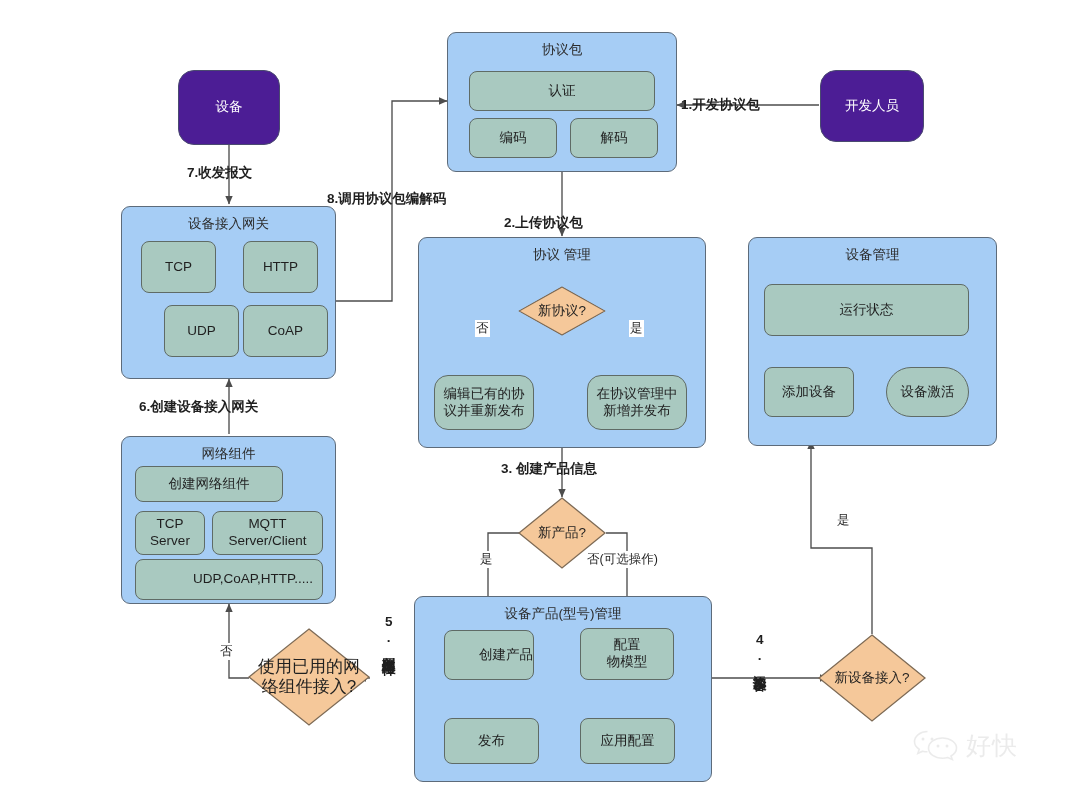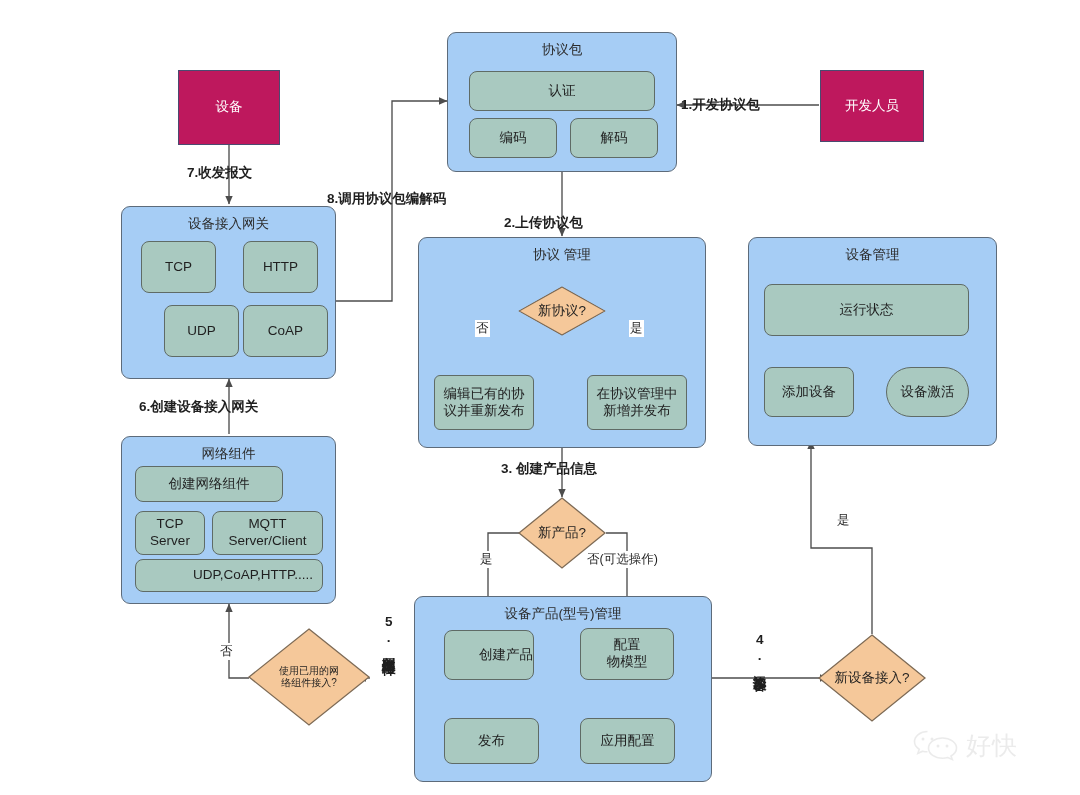--- a/index.html
+++ b/index.html
@@ -14,7 +14,7 @@
   .container > .ttl{margin-top:9px;font-size:13.5px;color:#2b2b2b;}
   .leaf{background:#a9c9c0;border:1.3px solid #5f6b66;border-radius:8px;font-size:13.5px;}
   .leaf.sq{border-radius:6px;}
-  .actor{background:#be185d;border:1.3px solid #4a4a70;border-radius:0;color:#ffffff;font-size:13.5px;}
+  .actor{background:#4c1d95;border:1.3px solid #4a4a70;border-radius:16px;color:#ffffff;font-size:13.5px;}
   .diamond{background:#f5c89a;border:1.3px solid #7d6a55;font-size:13.5px;}
   .diamond .dtxt{position:absolute;left:0;top:0;width:100%;height:100%;display:flex;
                  align-items:center;justify-content:center;text-align:center;line-height:1.2;}

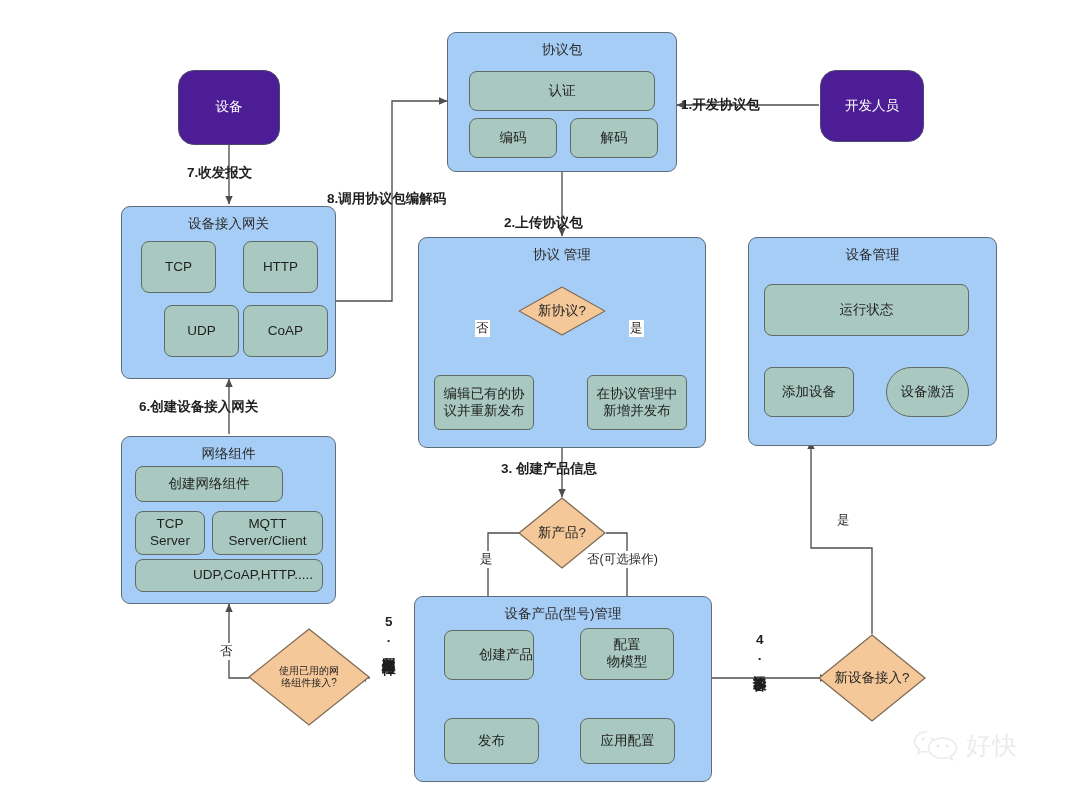--- a/index.html
+++ b/index.html
@@ -13,7 +13,7 @@
              align-items:flex-start;justify-content:center;}
   .container > .ttl{margin-top:9px;font-size:13.5px;color:#2b2b2b;}
   .leaf{background:#a9c9c0;border:1.3px solid #5f6b66;border-radius:8px;font-size:13.5px;}
-  .leaf.sq{border-radius:6px;}
+  .leaf.sq{border-radius:14px;}
   .actor{background:#4c1d95;border:1.3px solid #4a4a70;border-radius:16px;color:#ffffff;font-size:13.5px;}
   .diamond{background:#f5c89a;border:1.3px solid #7d6a55;font-size:13.5px;}
   .diamond .dtxt{position:absolute;left:0;top:0;width:100%;height:100%;display:flex;

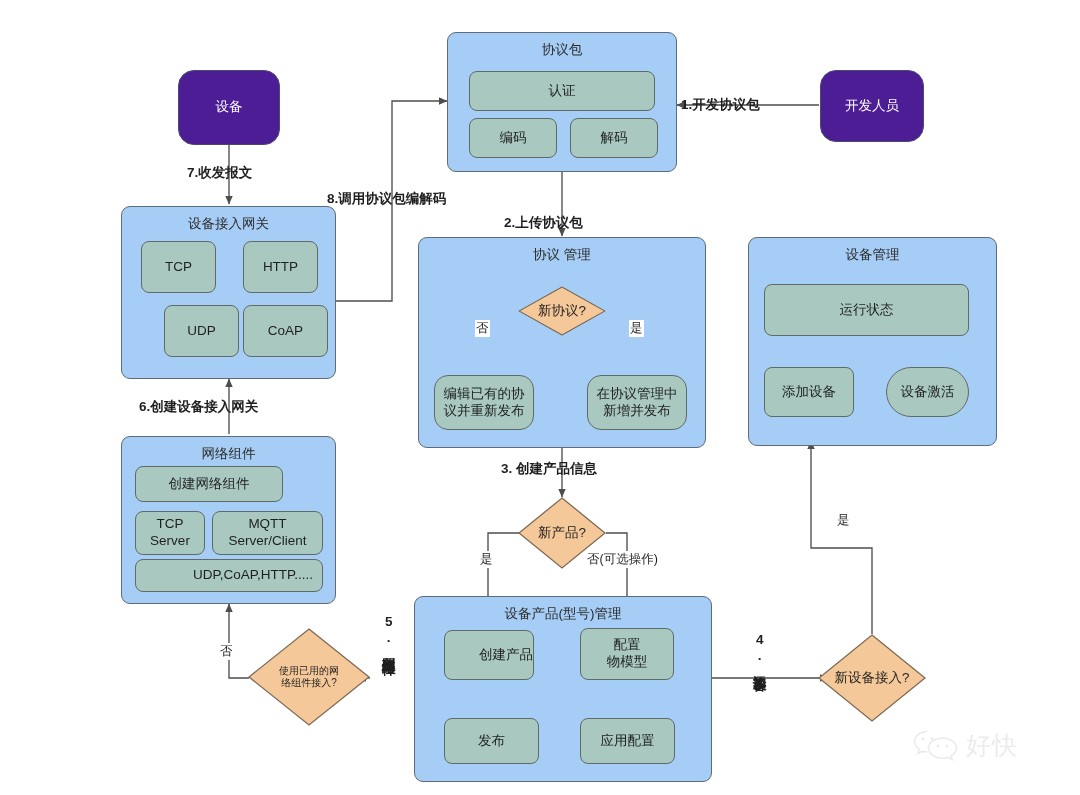--- a/index.html
+++ b/index.html
@@ -126,7 +126,7 @@
     <span style="white-space:pre-line">MQTT
 Server/Client</span>
   </div>
-  <div class="node leaf" style="left:135px;top:559px;width:188px;height:33px;padding-left:48px;">
+  <div class="node leaf" style="left:135px;top:559px;width:188px;height:41px;padding-left:48px;">
     <span>UDP,CoAP,HTTP.....</span>
   </div>
 

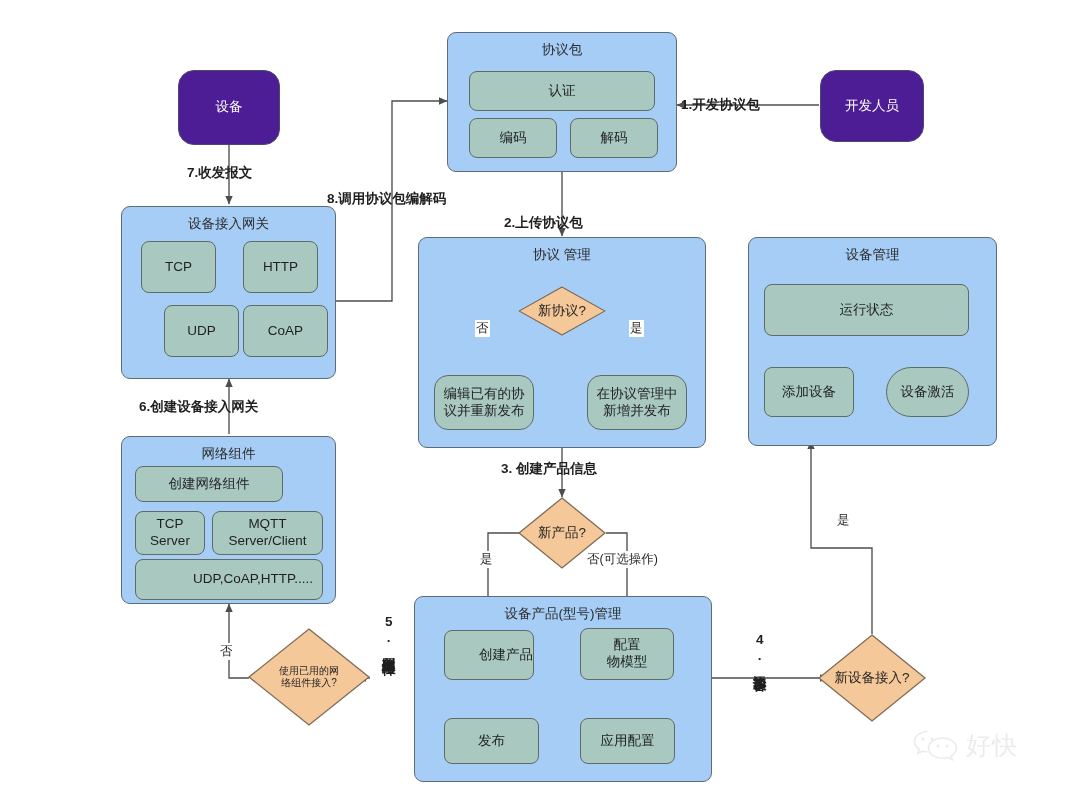--- a/index.html
+++ b/index.html
@@ -197,7 +197,7 @@
     <svg width="122" height="98" style="position:absolute;left:0;top:0;">
       <polygon points="61,1 121,49 61,97 1,49" fill="#f5c89a" stroke="#7d6a55" stroke-width="1.3"></polygon>
     </svg>
-    <span class="dtxt" style="white-space:pre-line;font-size:10px;">使用已用的网
+    <span class="dtxt" style="white-space:pre-line;font-size:17px;">使用已用的网
 络组件接入?</span>
   </div>
 

